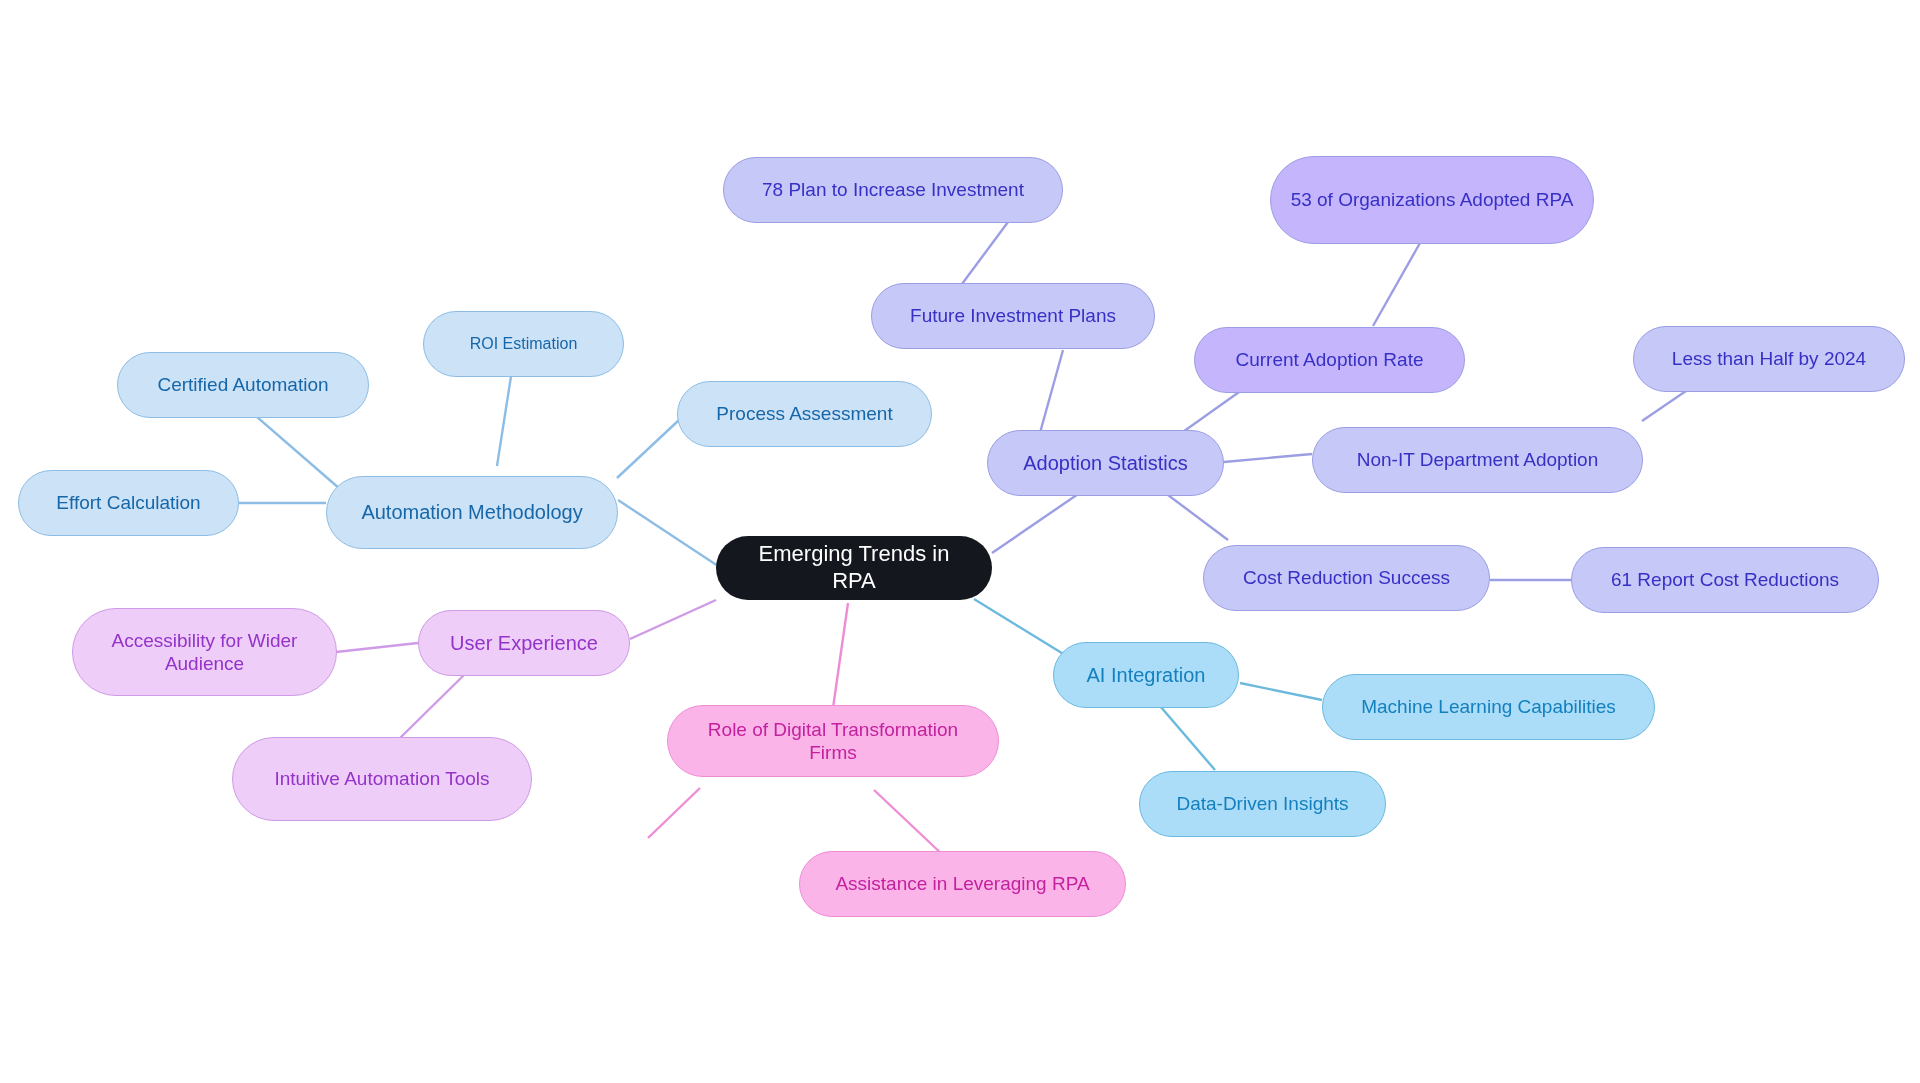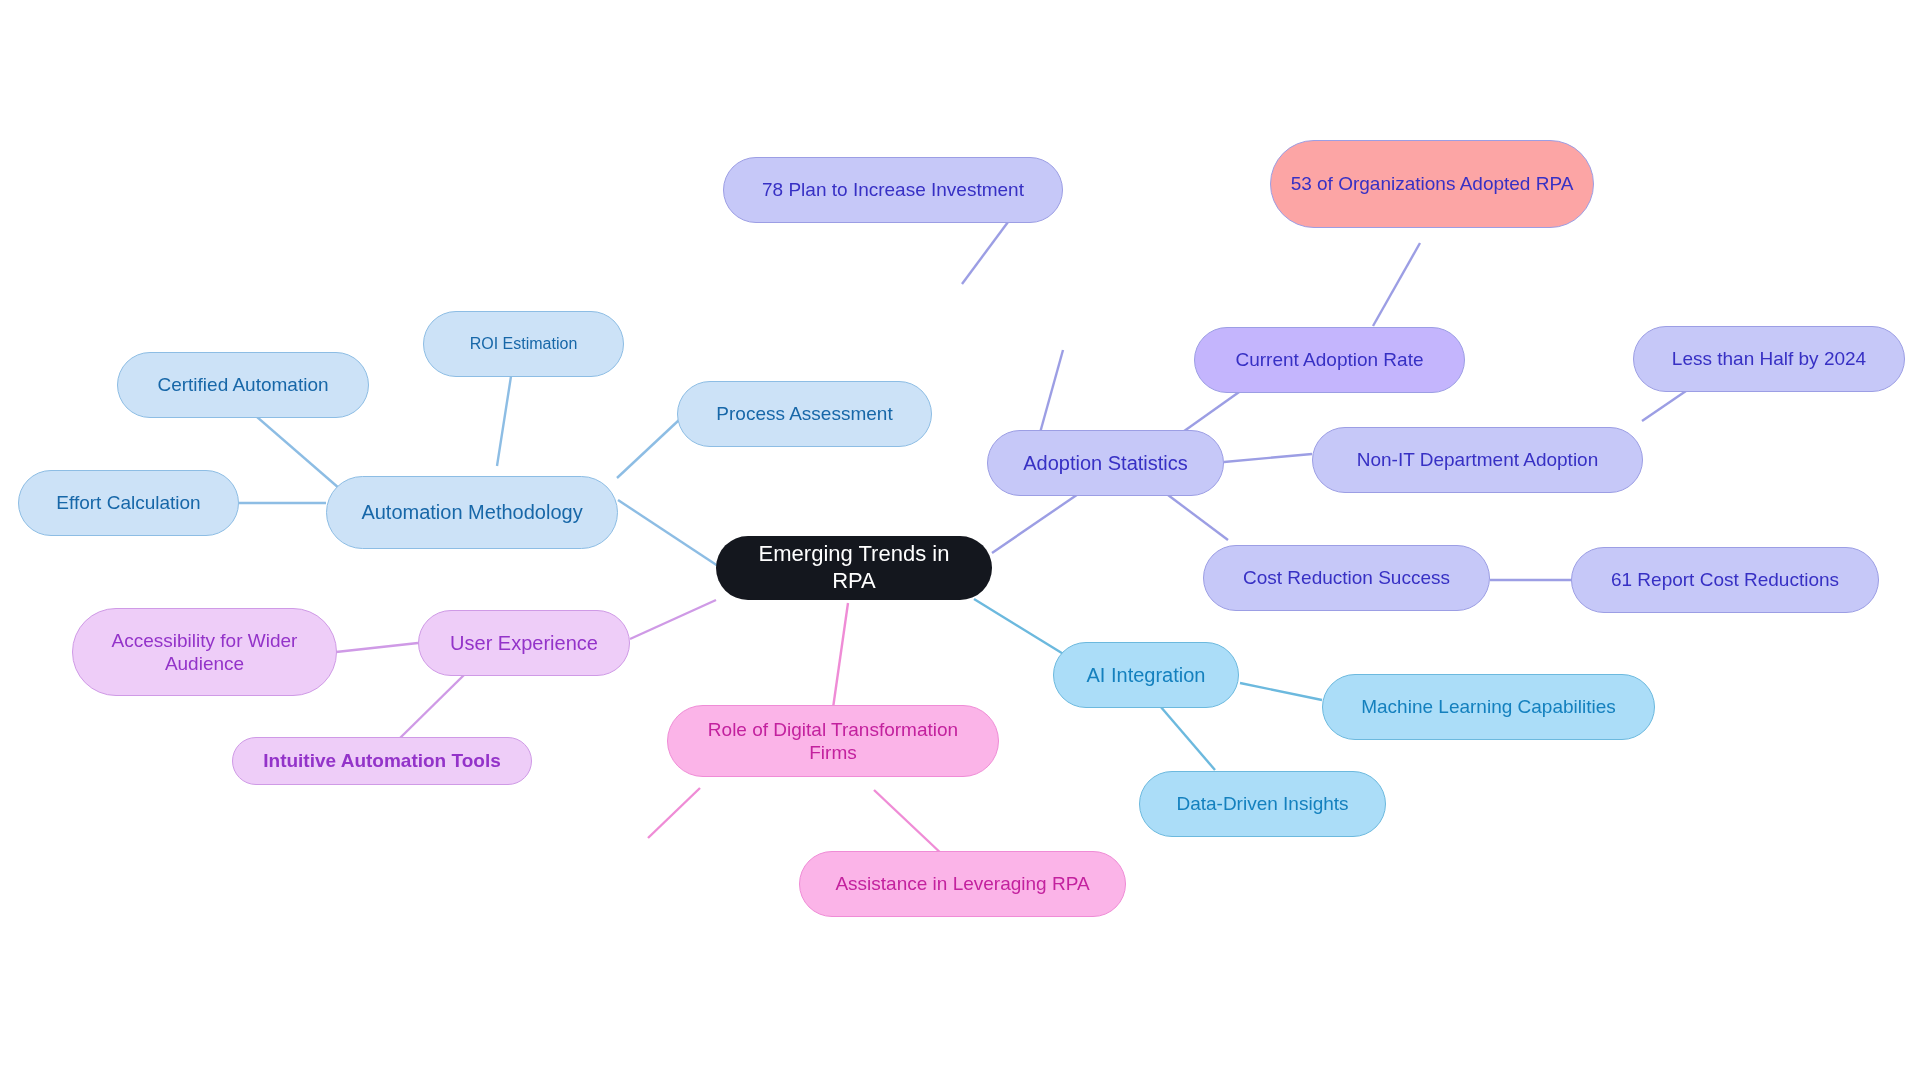--- a/index.html
+++ b/index.html
@@ -124,7 +124,7 @@
     <span>Current Adoption Rate</span>
   </div>
 
-  <div class="node" style="left:1270px; top:140px; width:324px; height:88px; background:#fca5a5; color:#3730c4; border-color:#9c9ee4; font-size:19px;">
+  <div class="node" style="left:1270px; top:156px; width:324px; height:88px; background:#c4b5fd; color:#3730c4; border-color:#9c9ee4; font-size:19px;">
     <span>53 of Organizations Adopted RPA</span>
   </div>
 

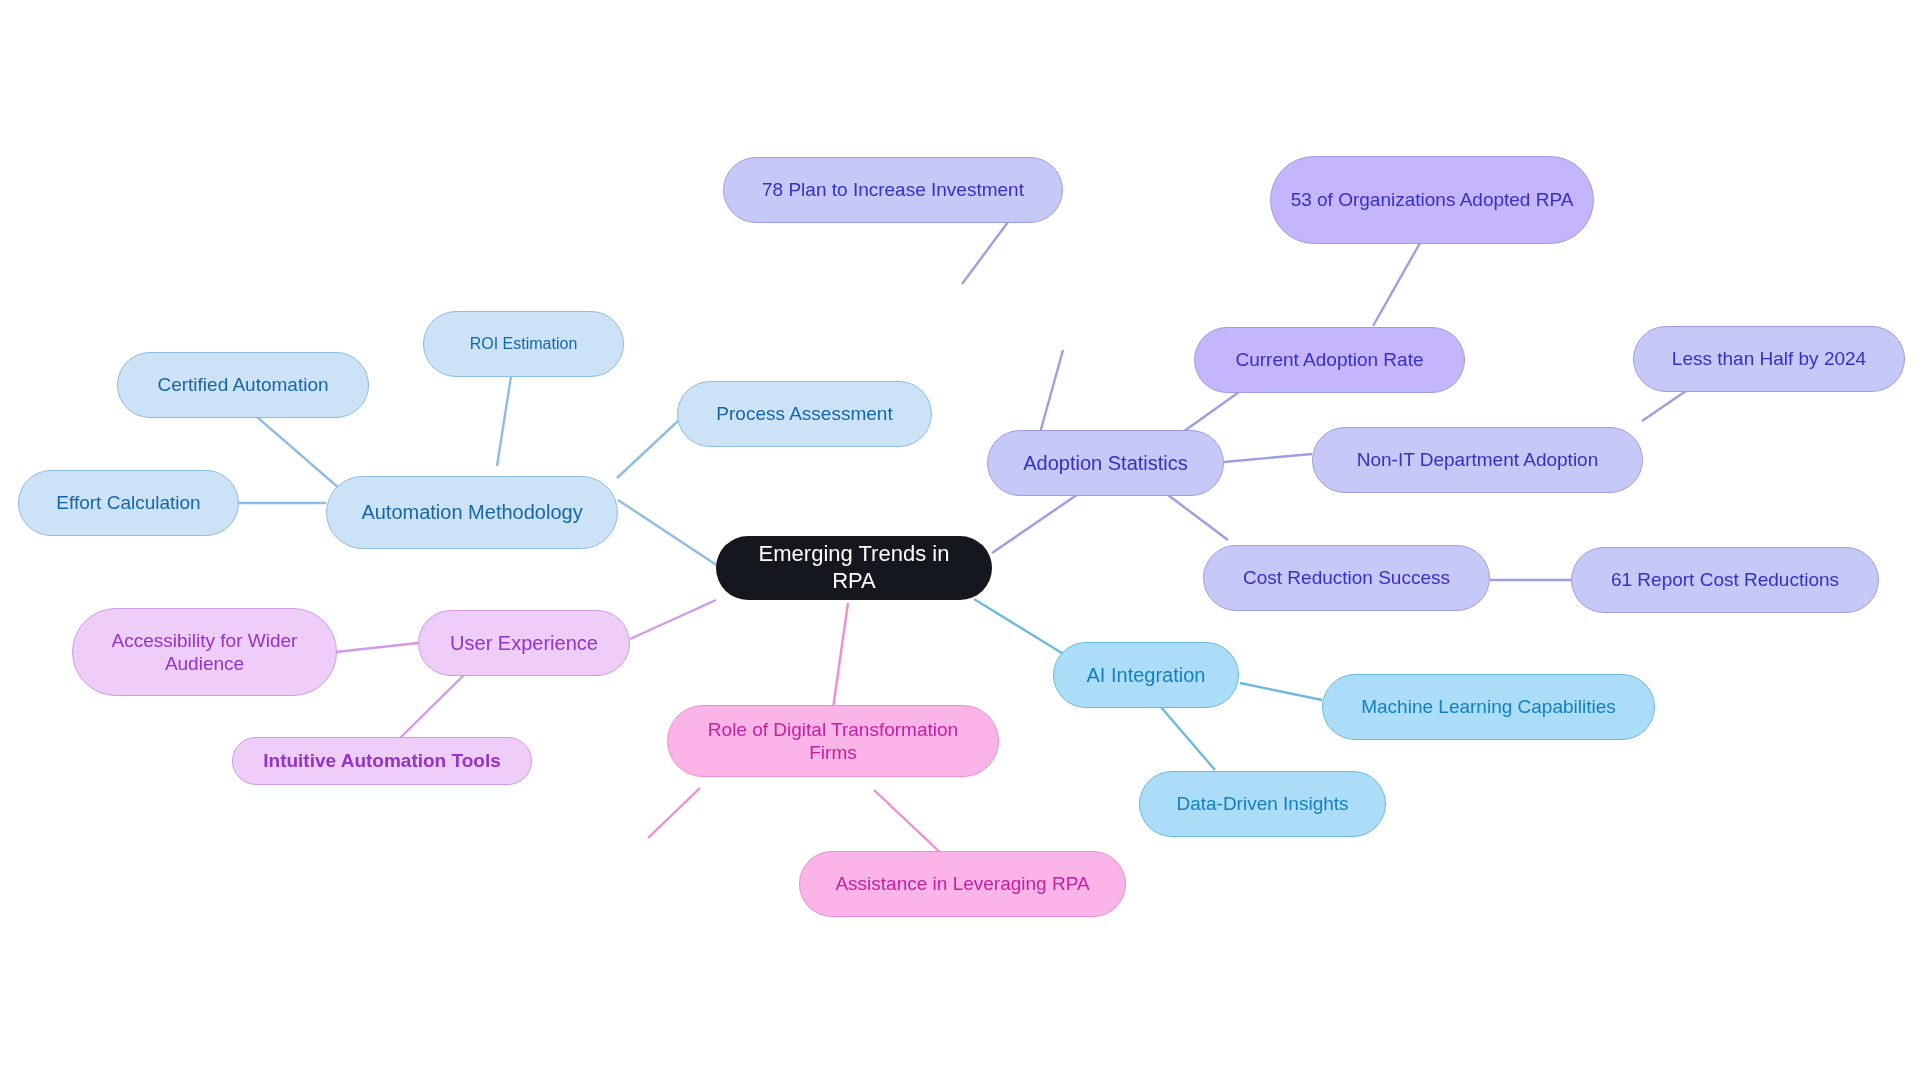--- a/index.html
+++ b/index.html
@@ -115,6 +115,9 @@
     <span>Adoption Statistics</span>
   </div>
 
+  <div class="node" style="left:871px; top:283px; width:284px; height:66px; background:#c6c8f8; color:#3730c4; border-color:#9c9ee4; font-size:19px;">
+    <span>Future Investment Plans</span>
+  </div>
 
   <div class="node" style="left:723px; top:157px; width:340px; height:66px; background:#c6c8f8; color:#3730c4; border-color:#9c9ee4; font-size:19px;">
     <span>78 Plan to Increase Investment</span>

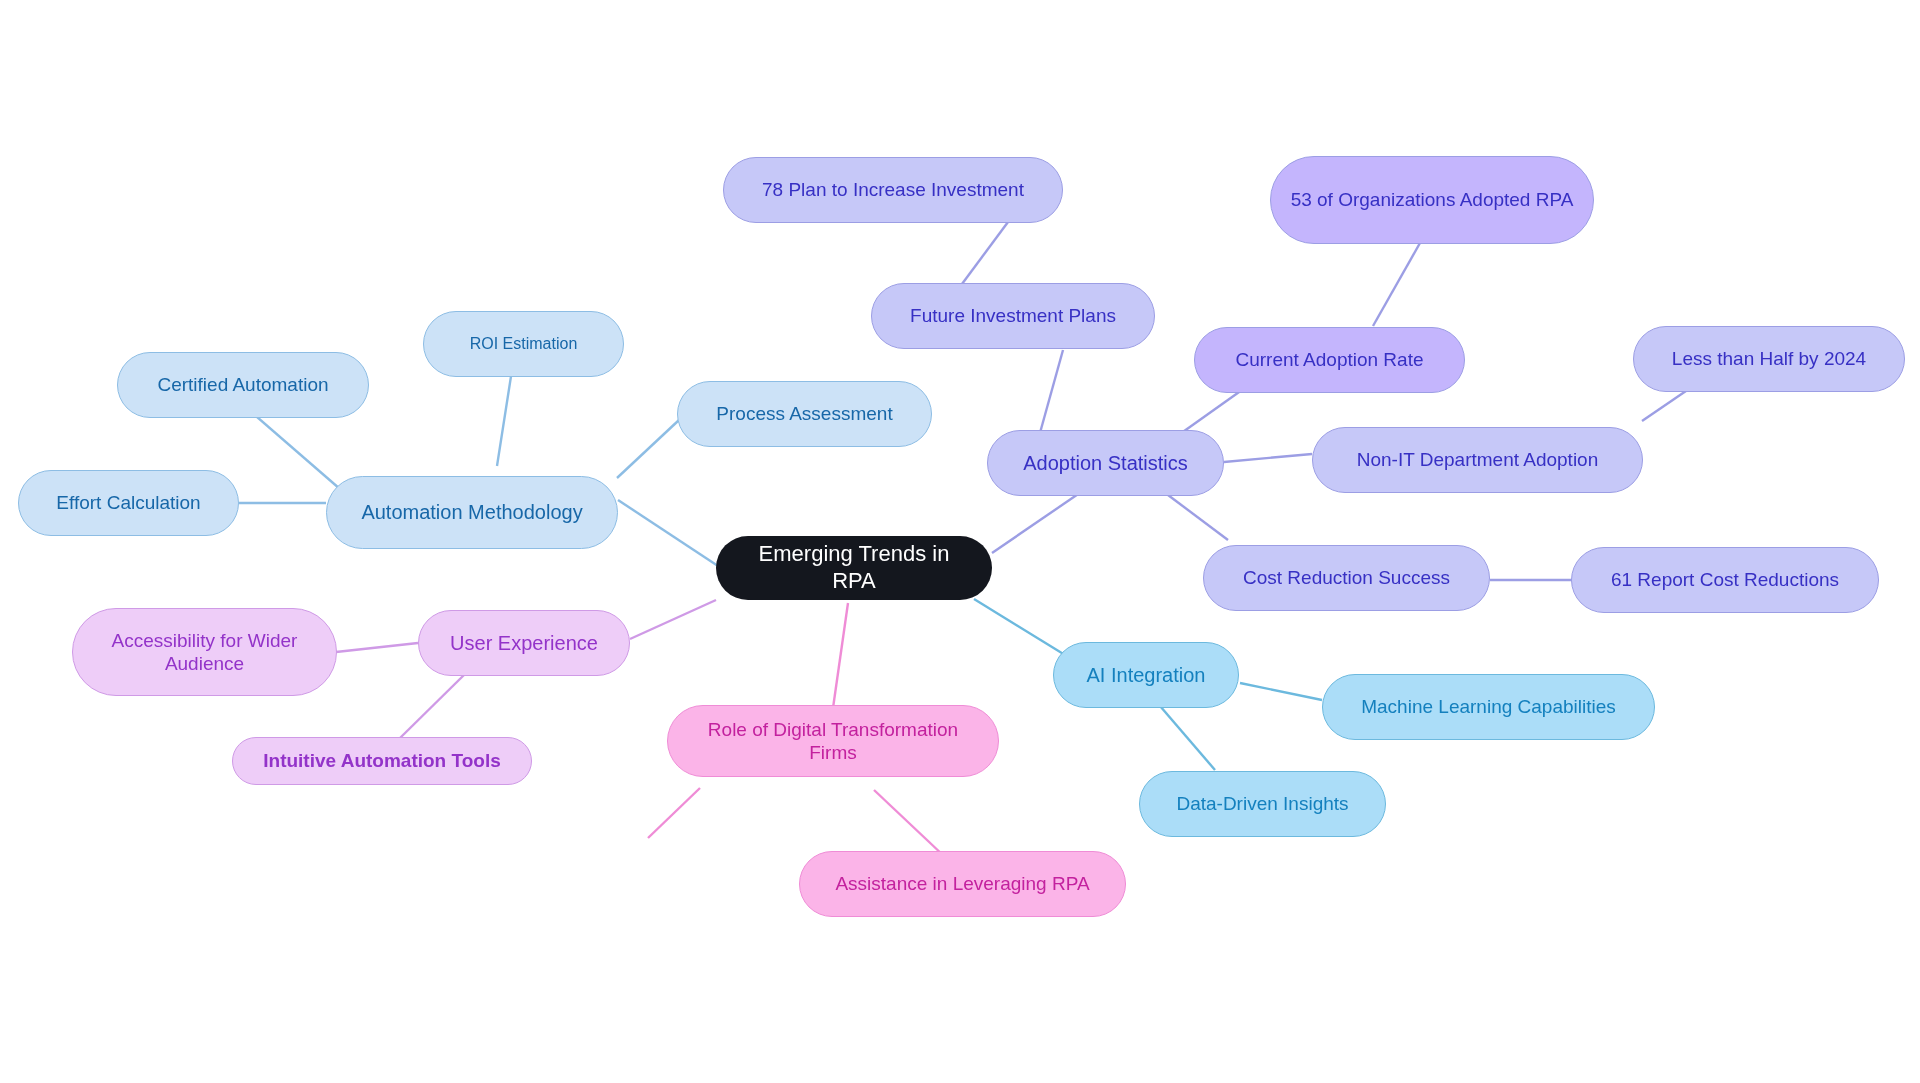--- a/index.html
+++ b/index.html
@@ -176,7 +176,7 @@
     <span>Accessibility for Wider Audience</span>
   </div>
 
-  <div class="node" style="left:232px; top:737px; width:300px; height:48px; background:#eecdf8; color:#9333c9; border-color:#cf9ae6; font-size:19px;font-weight:bold;">
+  <div class="node" style="left:232px; top:737px; width:300px; height:84px; background:#eecdf8; color:#9333c9; border-color:#cf9ae6; font-size:19px;">
     <span>Intuitive Automation Tools</span>
   </div>
 

